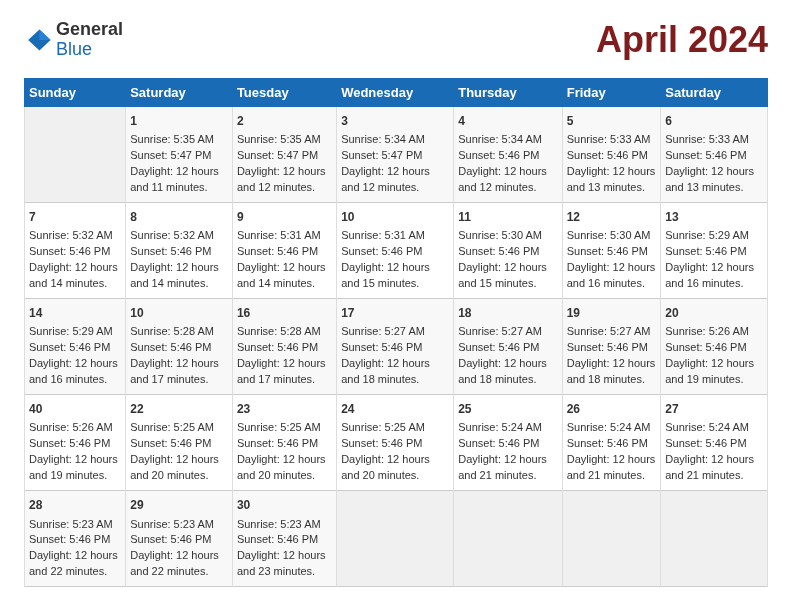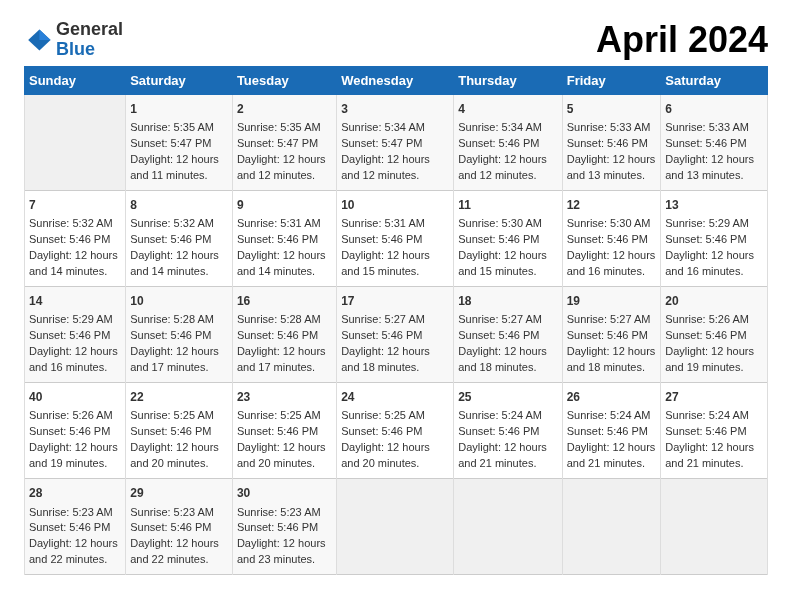--- a/index.html
+++ b/index.html
@@ -14,7 +14,7 @@
       display: flex;
       justify-content: space-between;
       align-items: flex-start;
-      margin-bottom: 6px;
+      margin-bottom: 18px;
     }
     .logo {
       display: flex;

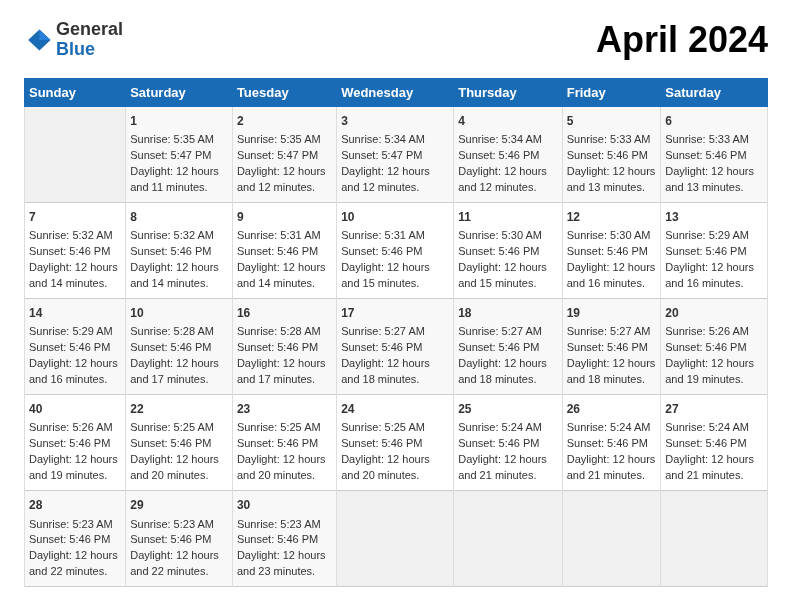--- a/index.html
+++ b/index.html
@@ -29,7 +29,7 @@
     }
     .logo-text-blue {
       font-size: 18px;
-      font-weight: bold;
+      font-weight: normal;
       color: #1a6bb5;
       line-height: 1.1;
     }

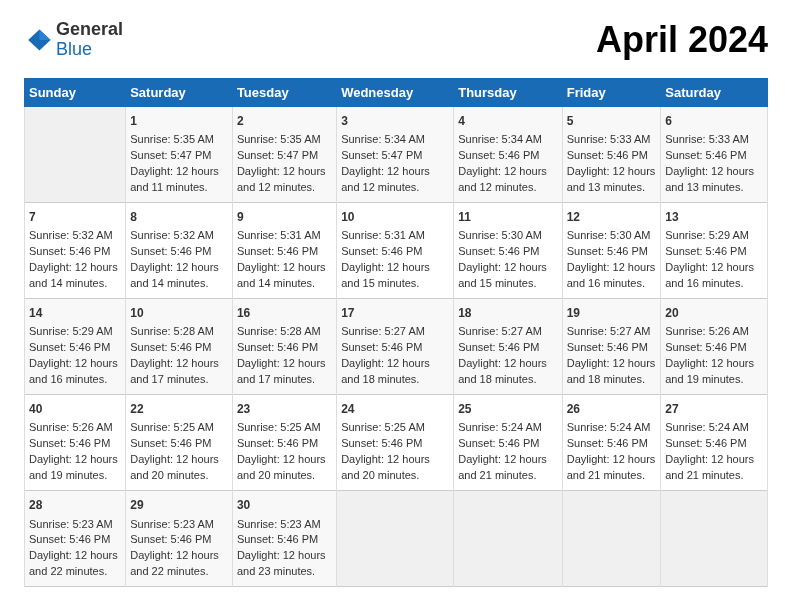--- a/index.html
+++ b/index.html
@@ -43,7 +43,7 @@
     .main-title {
       font-size: 36px;
       font-weight: bold;
-      color: #000000;
+      color: #7f1d1d;
       line-height: 1.1;
     }
     .subtitle {

